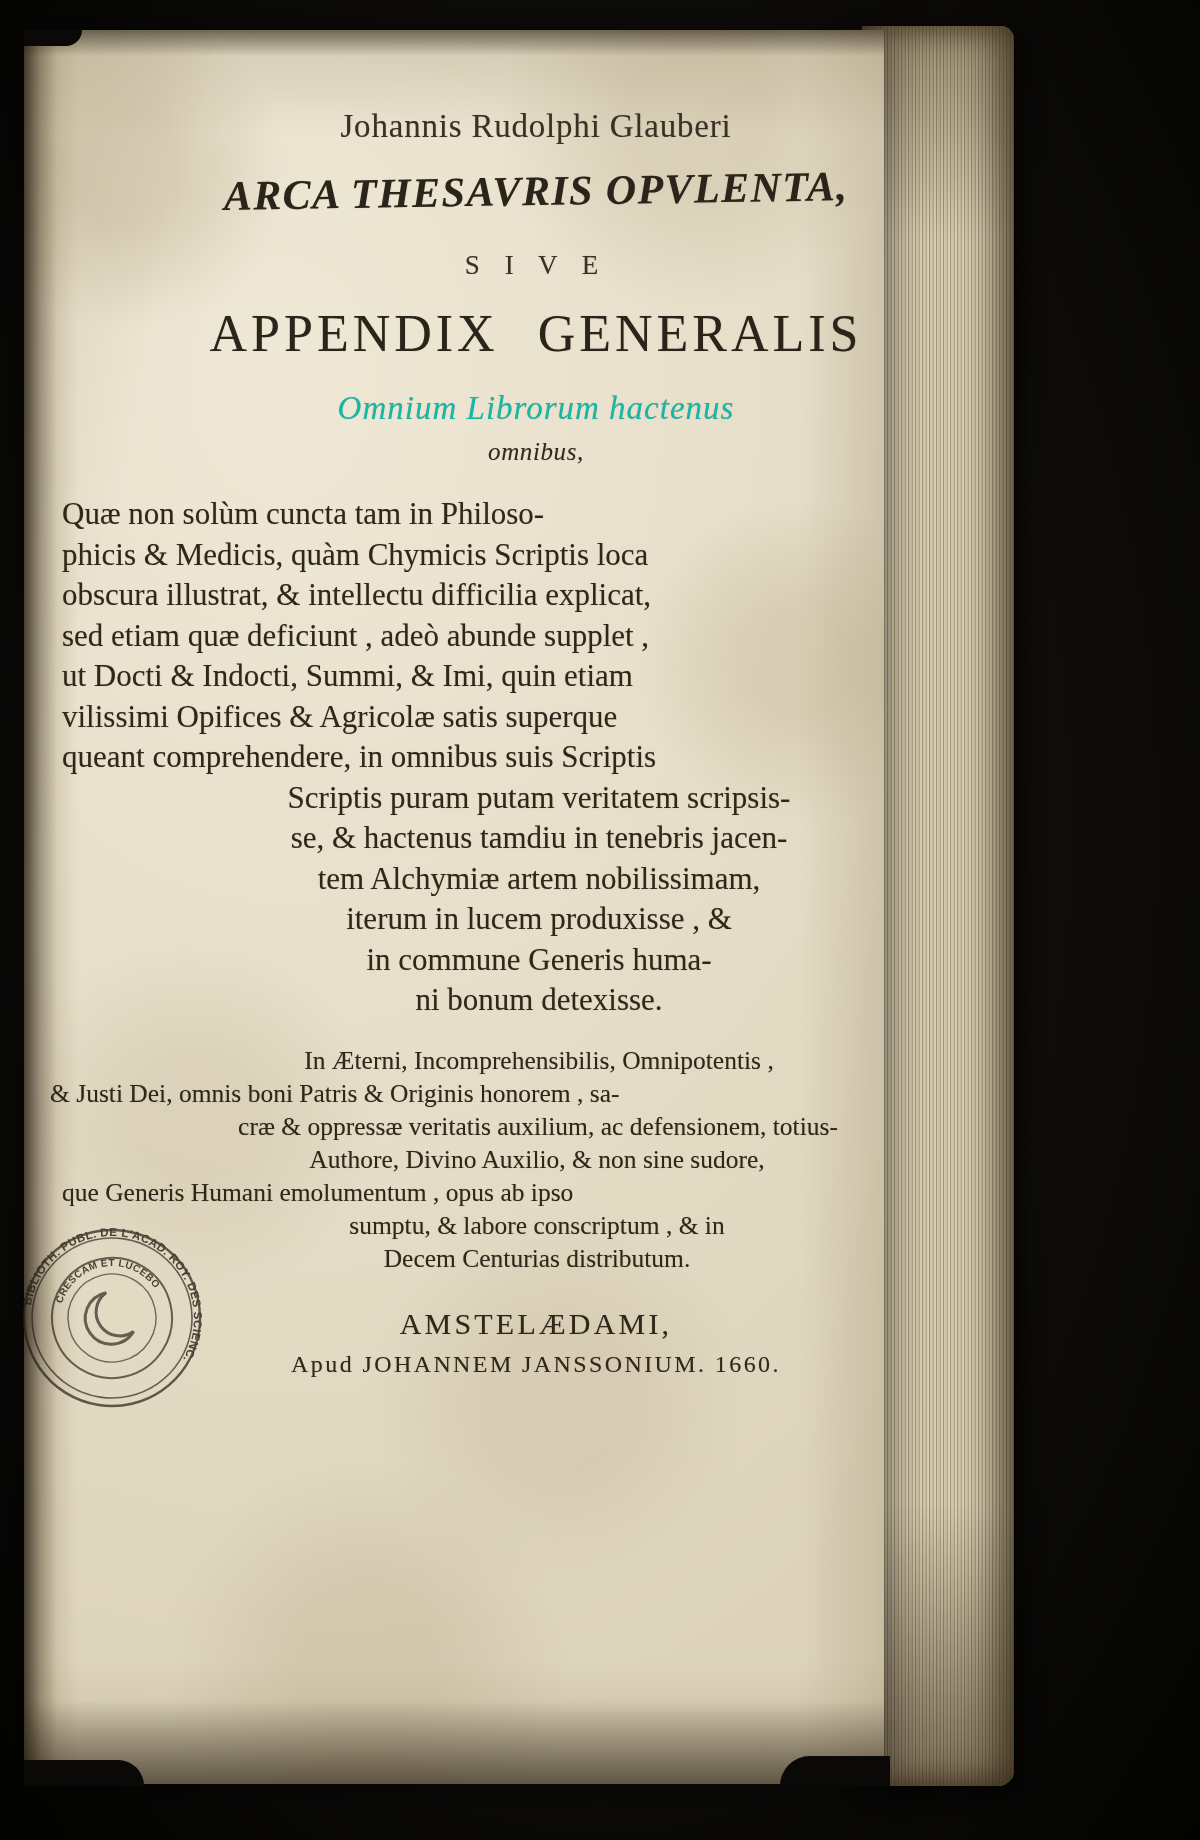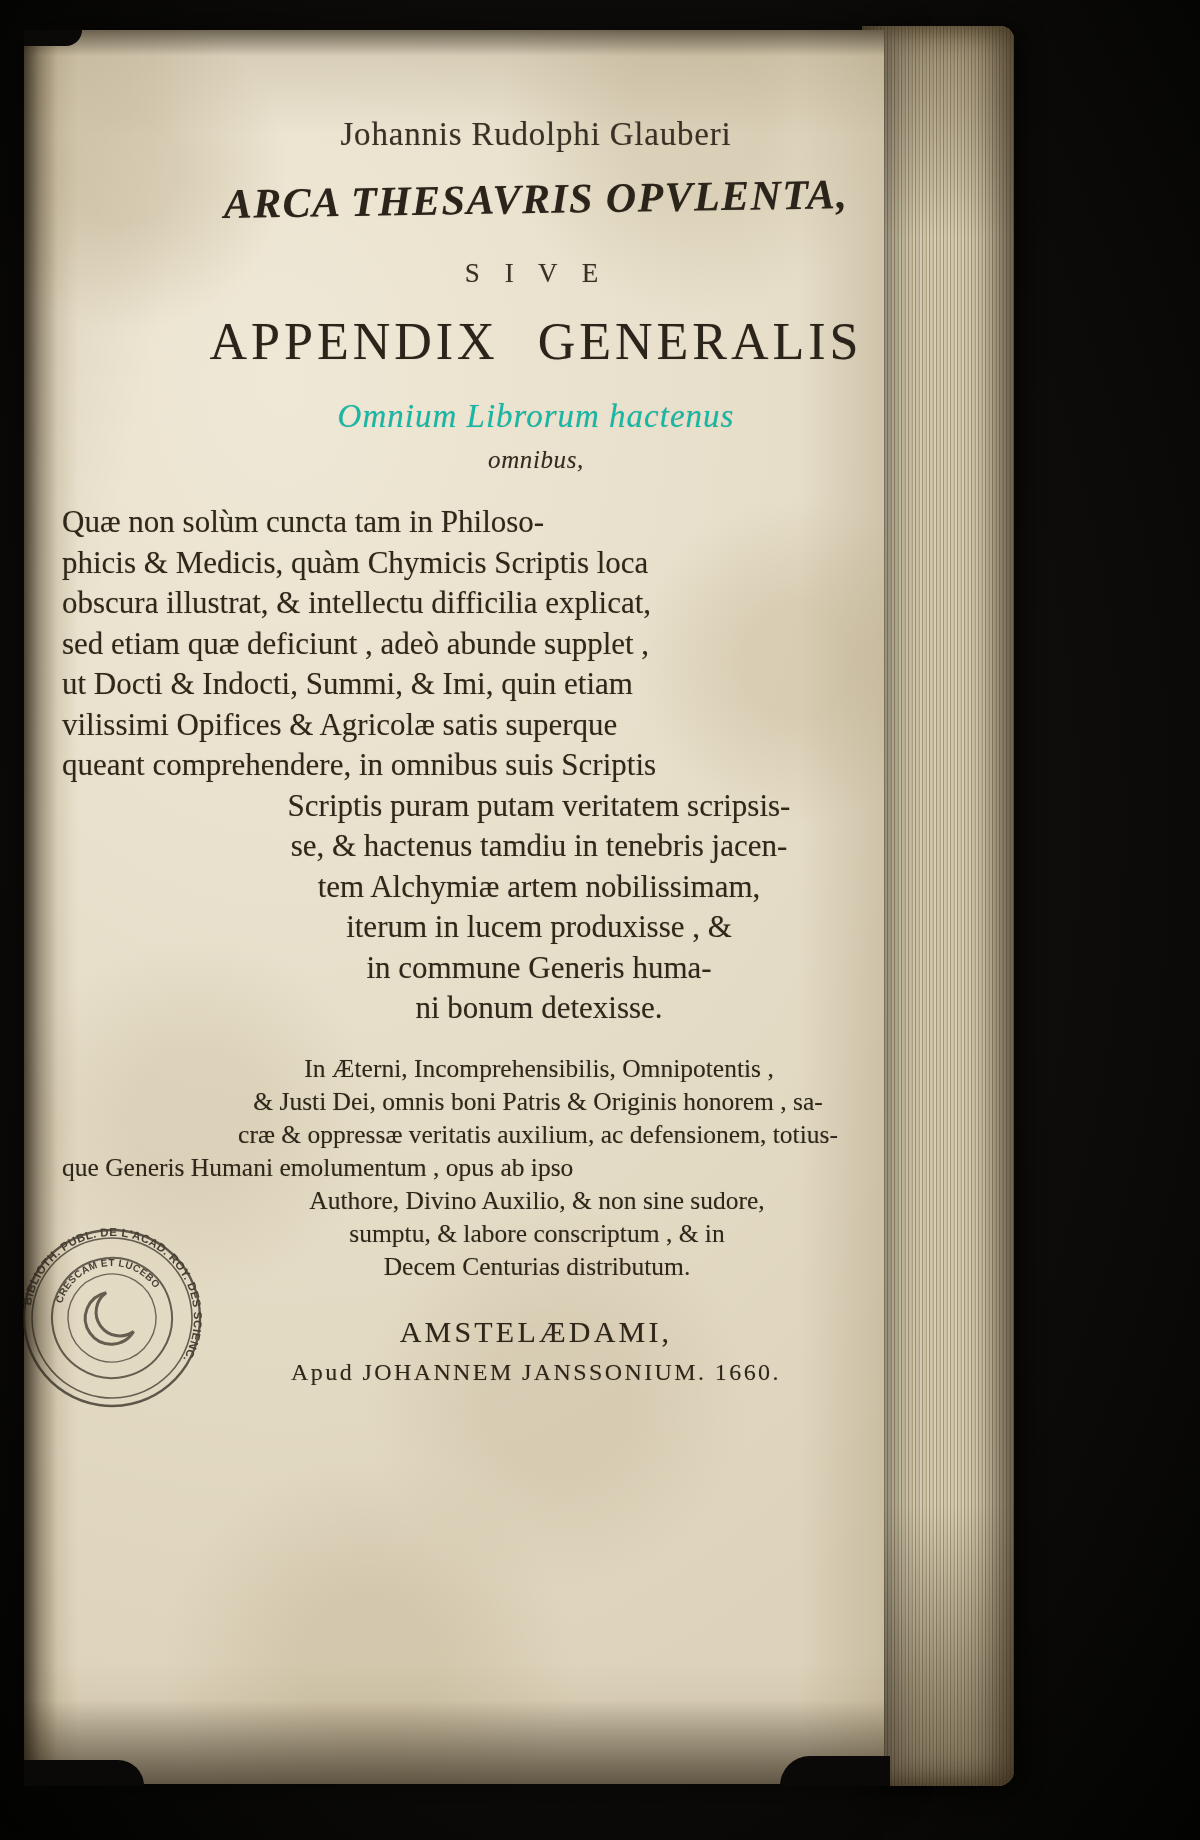--- a/index.html
+++ b/index.html
@@ -106,7 +106,7 @@
   .tp {
     position: absolute;
     left: 24px;
-    top: 30px;
+    top: 22px;
     width: 1024px;
     height: 1754px;
     color: #30281d;

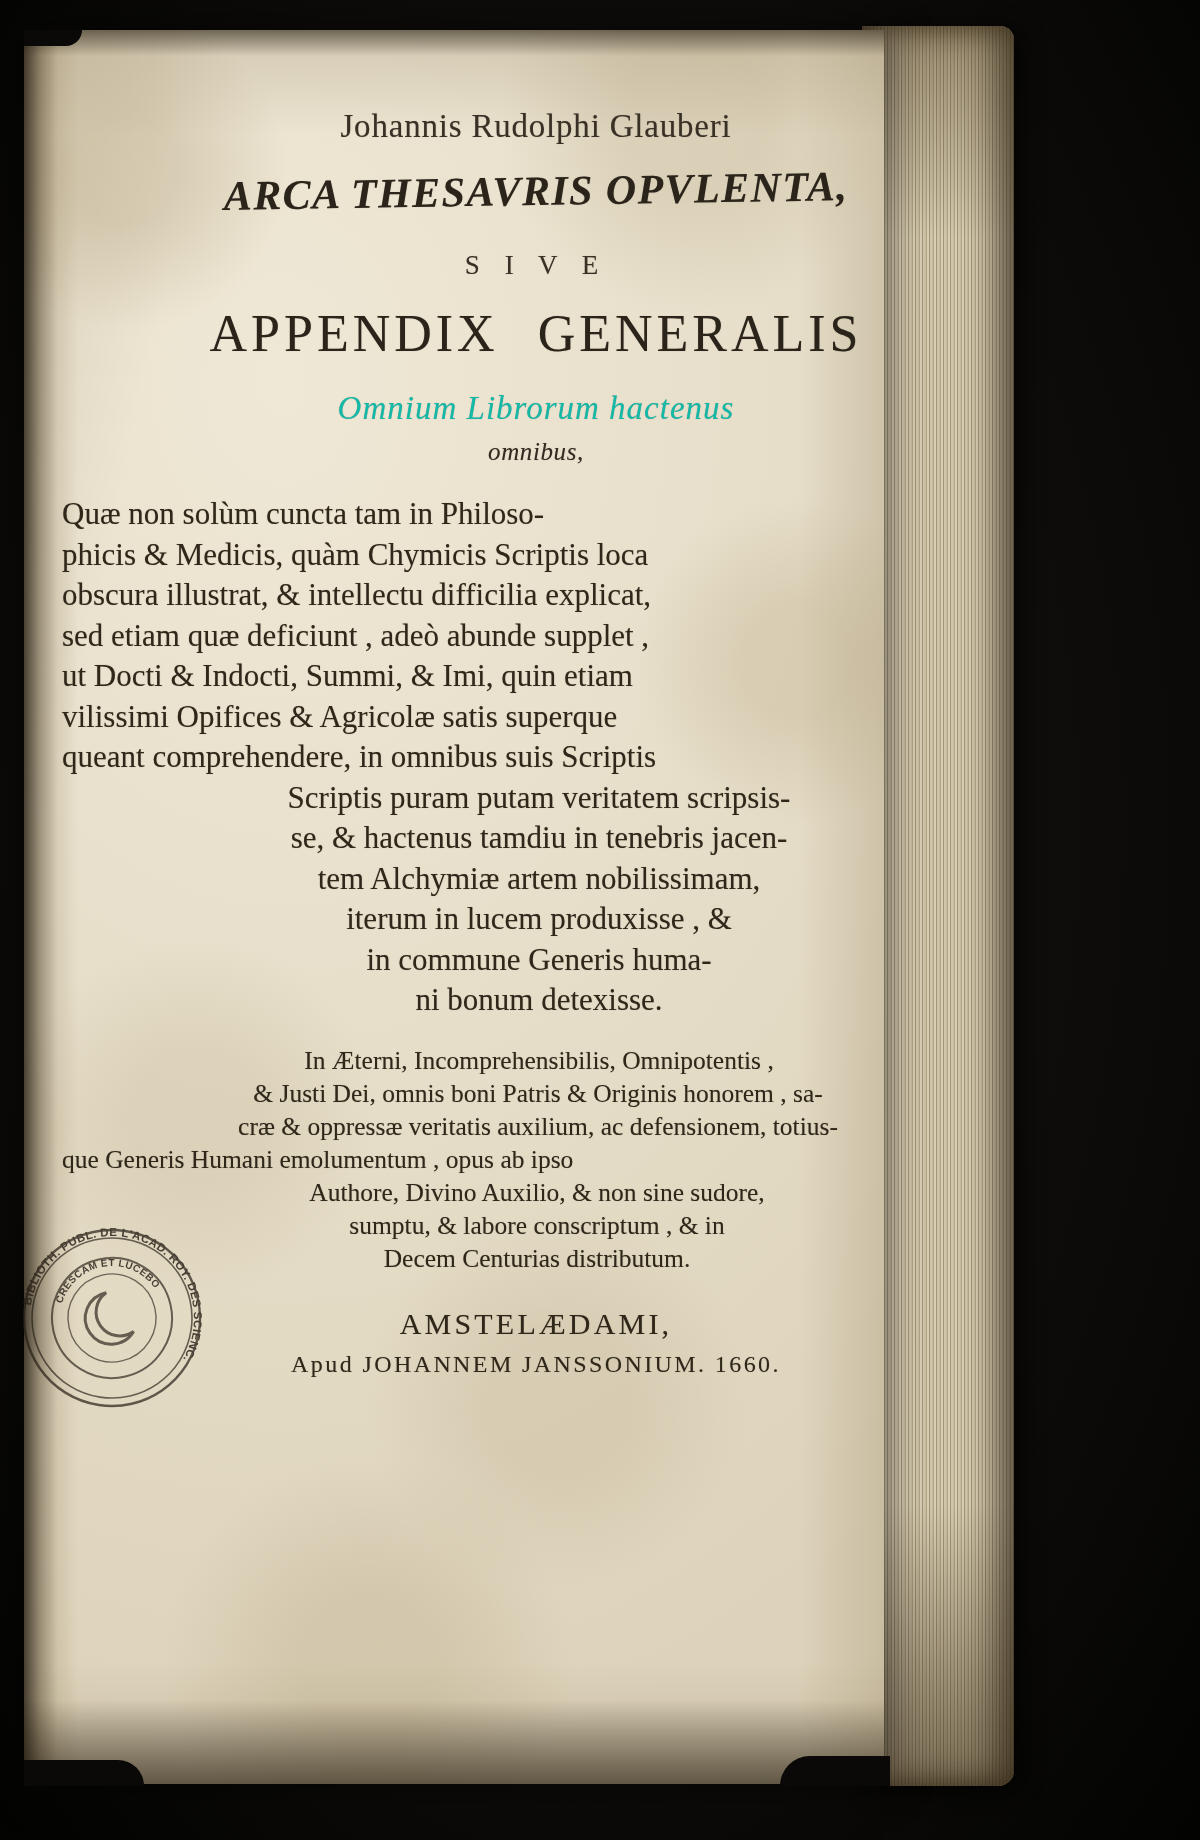--- a/index.html
+++ b/index.html
@@ -290,7 +290,7 @@
 
     <div class="dedication">
       <div class="ln" style="text-align:center;padding-left:4px;">In Æterni, Incomprehensibilis, Omnipotentis ,</div>
-      <div class="ln" style="text-align:center;padding-left:2px;">&amp; Justi Dei, omnis boni Patris &amp; Originis honorem ,  sa-</div>
+      <div class="ln" style="text-align:left;padding-left:2px;">&amp; Justi Dei, omnis boni Patris &amp; Originis honorem ,  sa-</div>
       <div class="ln" style="text-align:center;padding-left:2px;">cræ &amp; oppressæ veritatis auxilium, ac defensionem, totius-</div>
       <div class="ln" style="text-align:left;padding-left:14px;">que Generis Humani emolumentum ,  opus ab ipso</div>
       <div class="ln">Authore, Divino Auxilio, &amp; non sine sudore,</div>

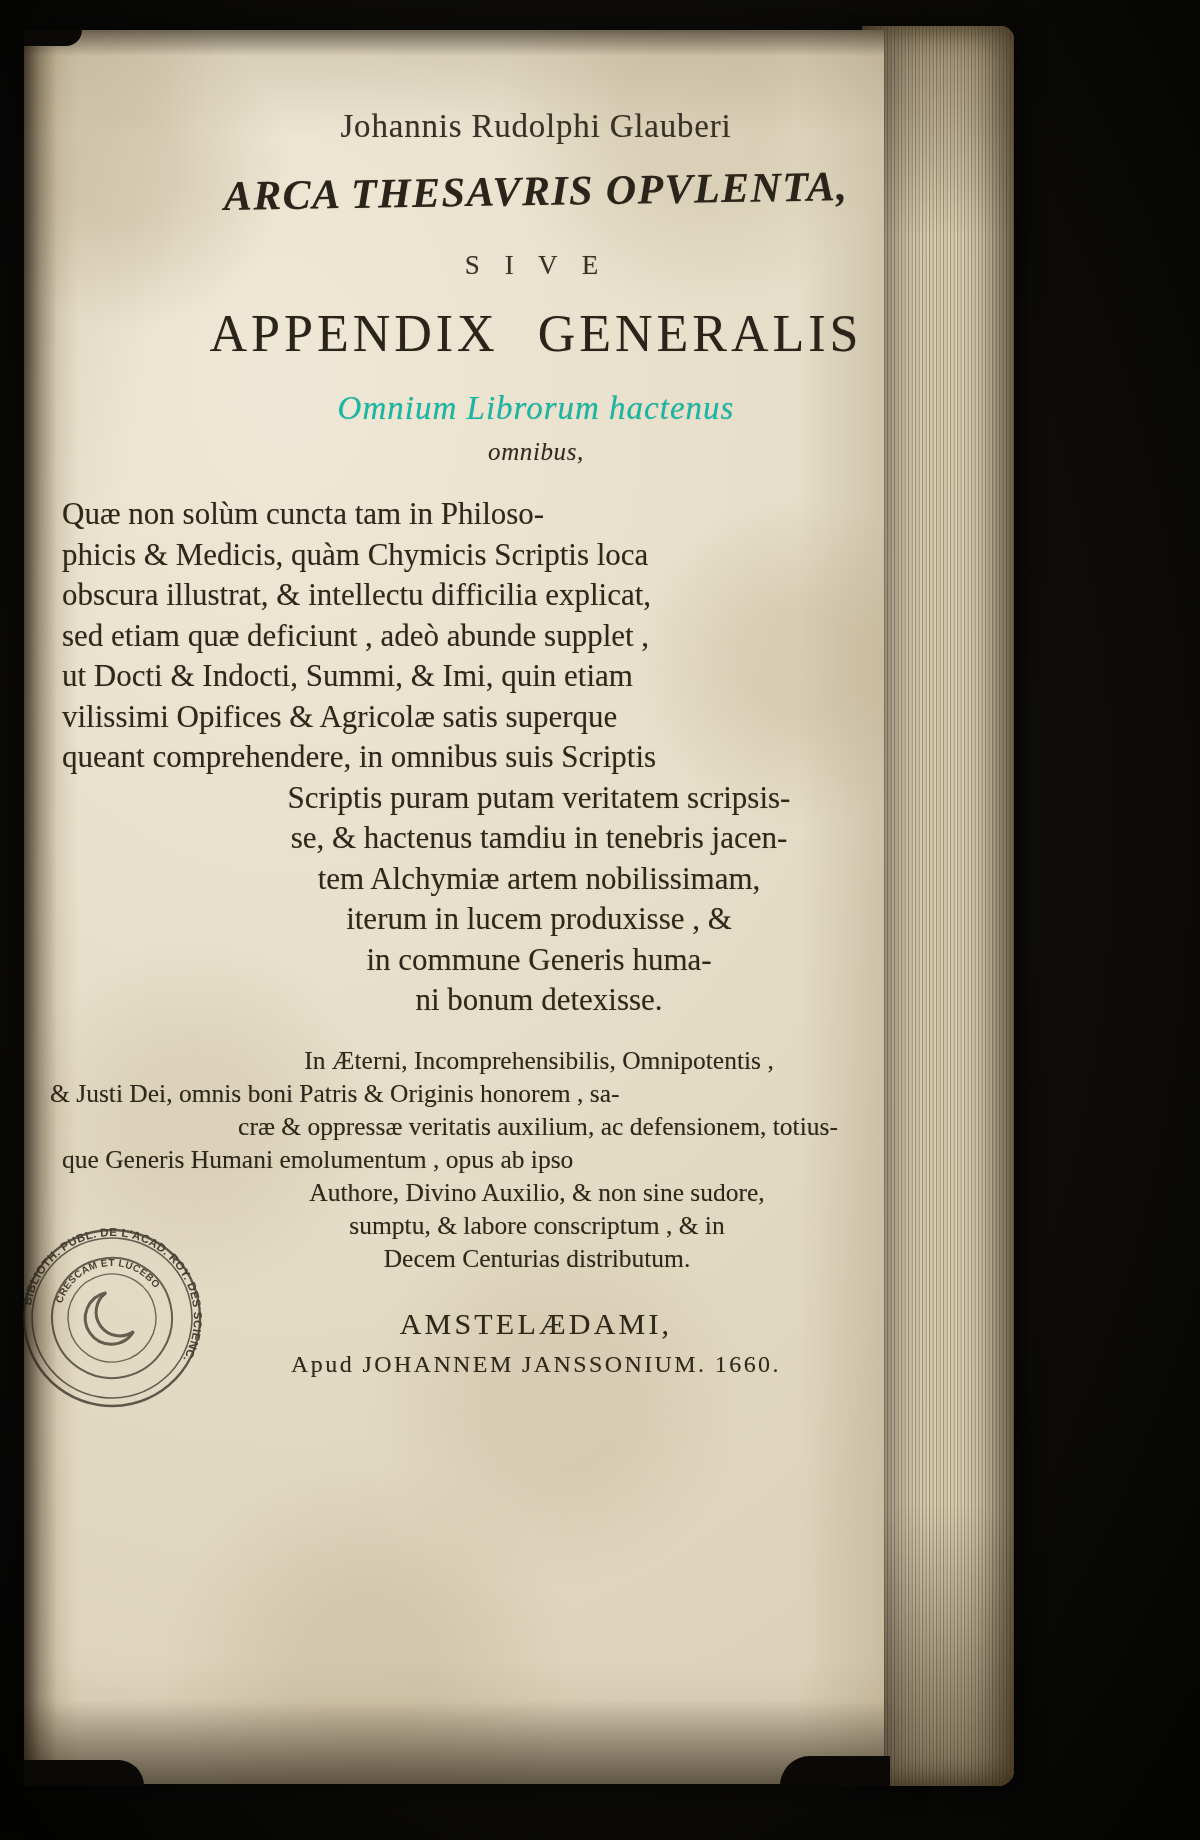--- a/index.html
+++ b/index.html
@@ -292,8 +292,8 @@
       <div class="ln" style="text-align:center;padding-left:4px;">In Æterni, Incomprehensibilis, Omnipotentis ,</div>
       <div class="ln" style="text-align:left;padding-left:2px;">&amp; Justi Dei, omnis boni Patris &amp; Originis honorem ,  sa-</div>
       <div class="ln" style="text-align:center;padding-left:2px;">cræ &amp; oppressæ veritatis auxilium, ac defensionem, totius-</div>
+      <div class="ln">Authore, Divino Auxilio, &amp; non sine sudore,</div>
       <div class="ln" style="text-align:left;padding-left:14px;">que Generis Humani emolumentum ,  opus ab ipso</div>
-      <div class="ln">Authore, Divino Auxilio, &amp; non sine sudore,</div>
       <div class="ln">sumptu, &amp; labore conscriptum , &amp; in</div>
       <div class="ln">Decem Centurias distributum.</div>
     </div>

